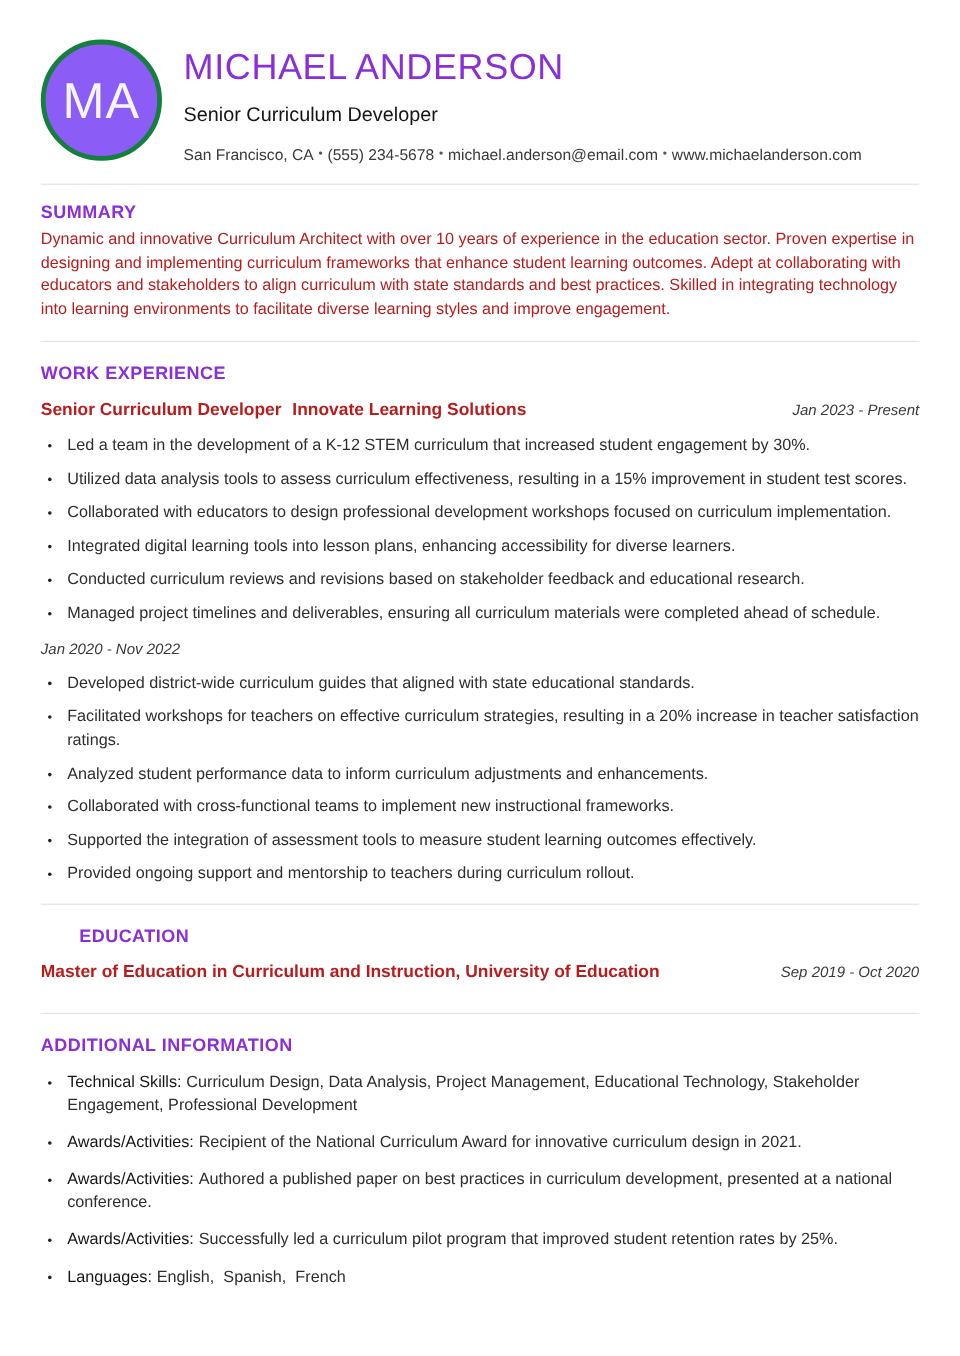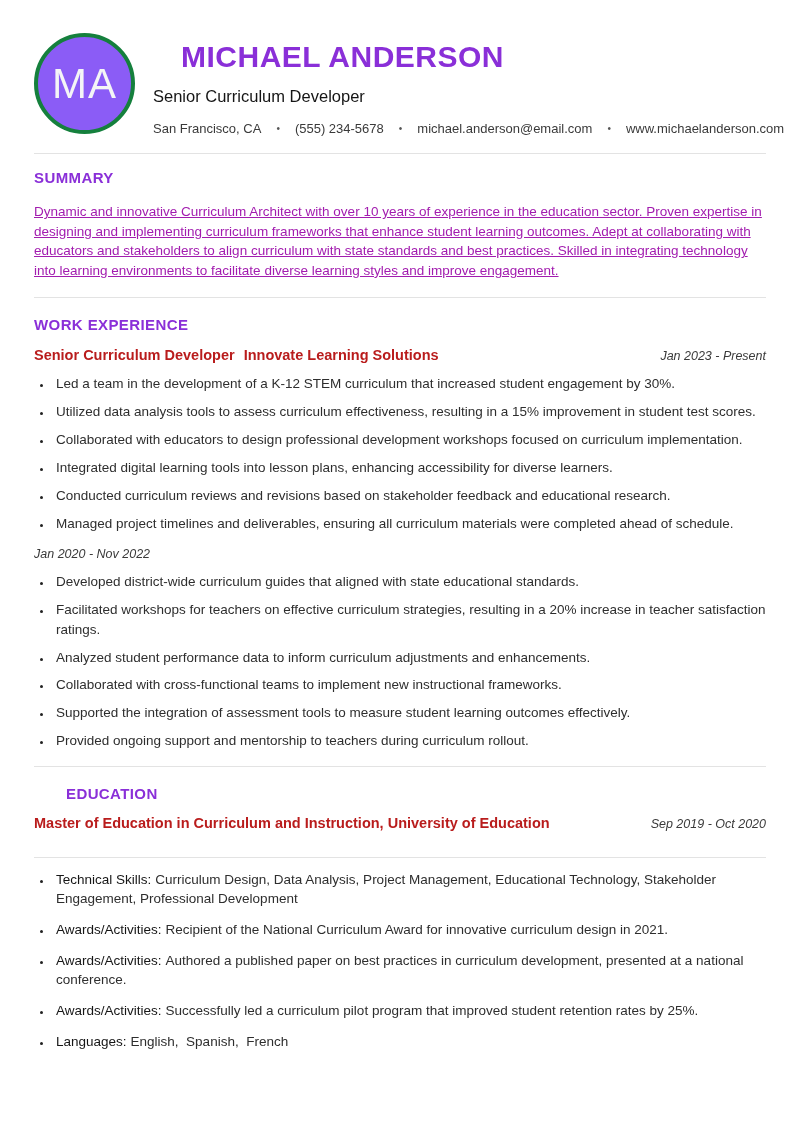--- a/index.html
+++ b/index.html
@@ -32,10 +32,9 @@
   .header-text { padding-top: 7px; }
   .person-name {
     font-size: 30px;
-    font-weight: 700;
+    font-weight: 400;
     letter-spacing: 0.5px;
     color: #8a2fd8;
-    margin-left: 28px;
   }
   .person-title {
     margin-top: 13px;

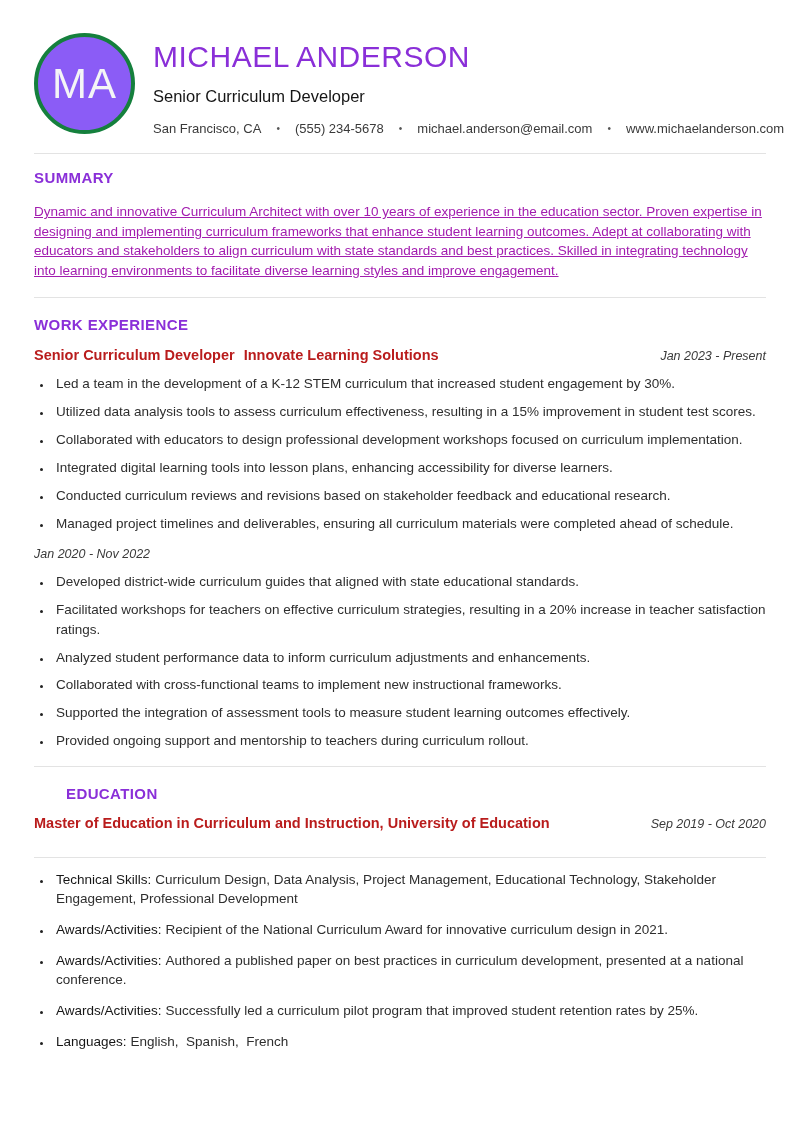--- a/index.html
+++ b/index.html
@@ -46,7 +46,7 @@
     margin-top: 15px;
     display: flex;
     align-items: center;
-    gap: 15px;
+    gap: 4px;
     font-size: 13px;
     color: #3a3a3a;
     white-space: nowrap;

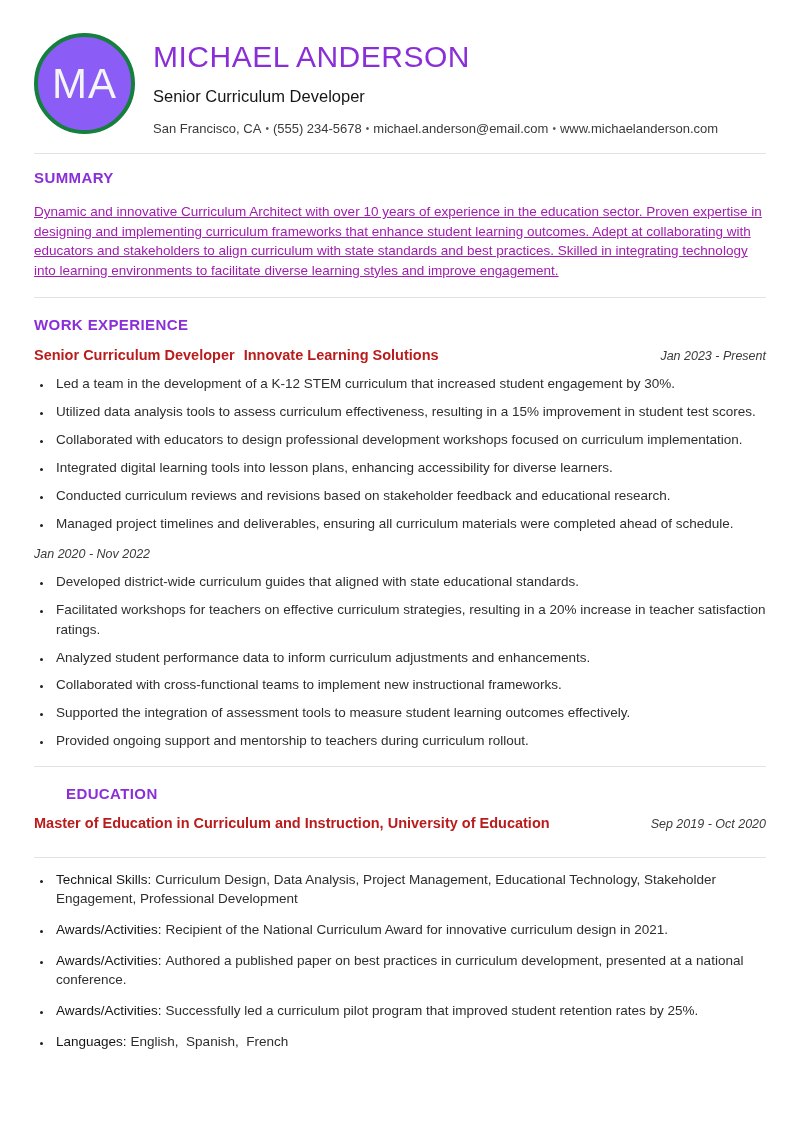--- a/index.html
+++ b/index.html
@@ -68,12 +68,11 @@
   }
   .summary-section .section-heading { margin-top: 15px; }
   .summary-text {
-    margin-top: 16px;
+    margin-top: 3px;
     font-size: 13.5px;
     line-height: 19.6px;
-    color: #a21caf;
+    color: #b91c1c;
     max-width: 732px;
-    text-decoration: underline;
   }
   .divider-2 { margin-top: 17px; }
   .work-section .section-heading { margin-top: 18px; }

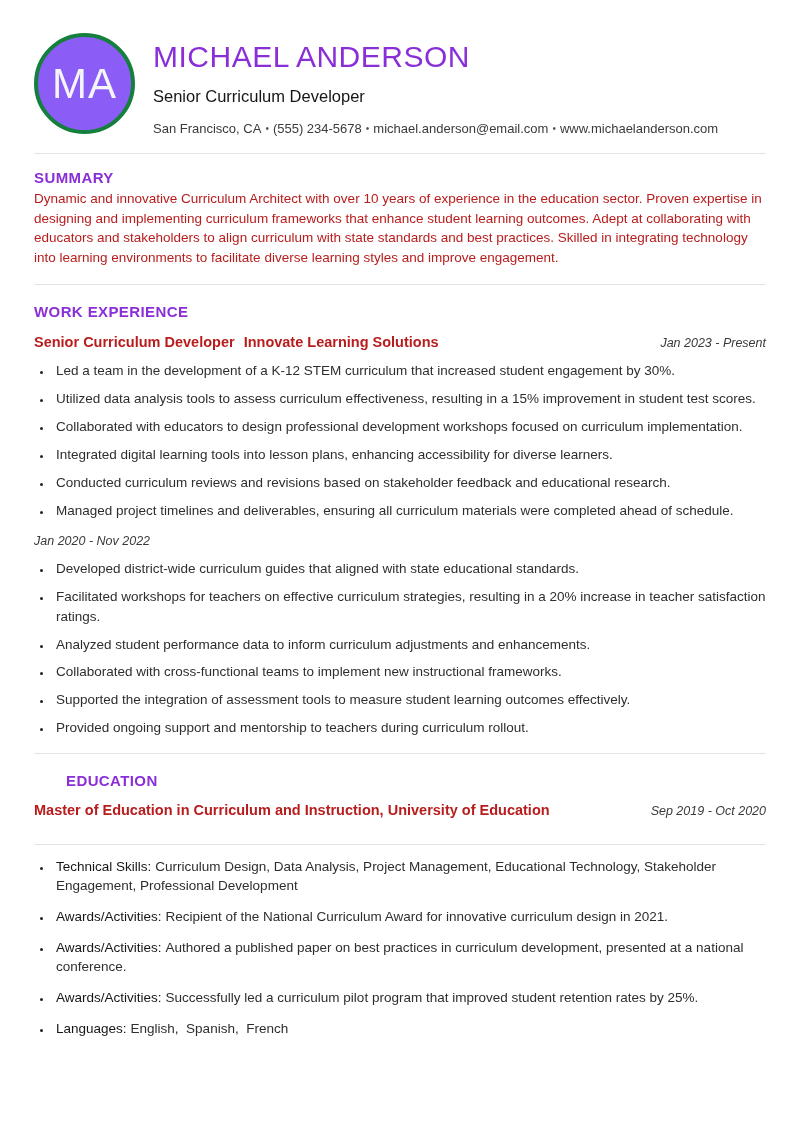--- a/index.html
+++ b/index.html
@@ -203,6 +203,7 @@
   <hr class="divider divider-4">
 
   <section class="additional-section">
+    <h2 class="section-heading">ADDITIONAL INFORMATION</h2>
     <ul class="info-list">
       <li>
         <span class="info-label">Technical Skills:</span><span class="info-text">Curriculum Design, Data Analysis, Project Management, Educational Technology, Stakeholder Engagement, Professional Development</span>

